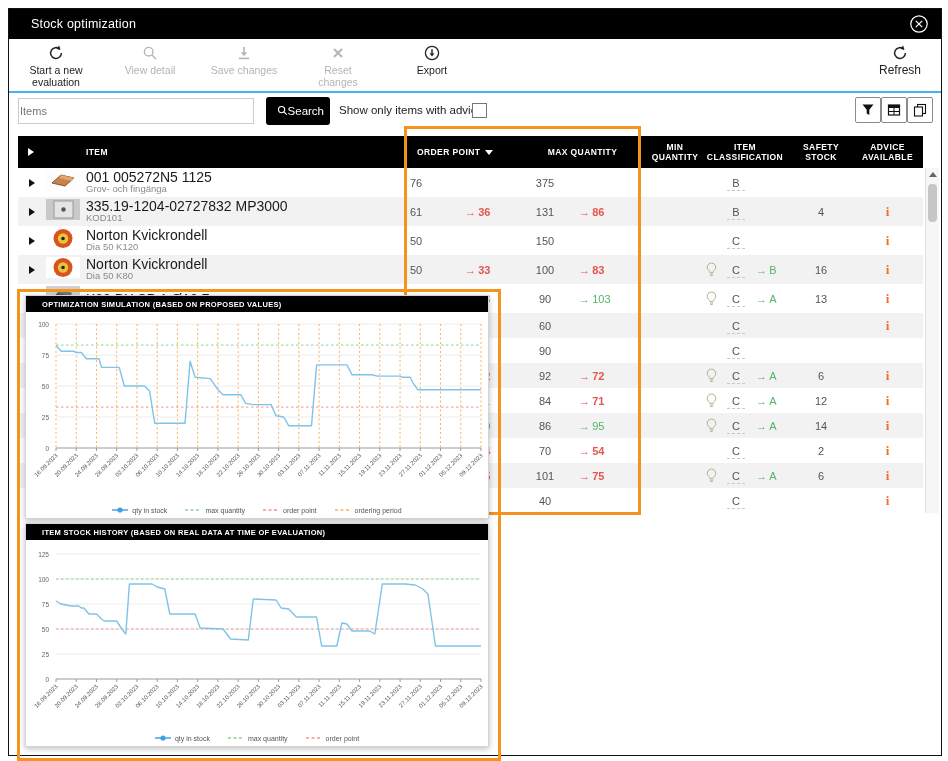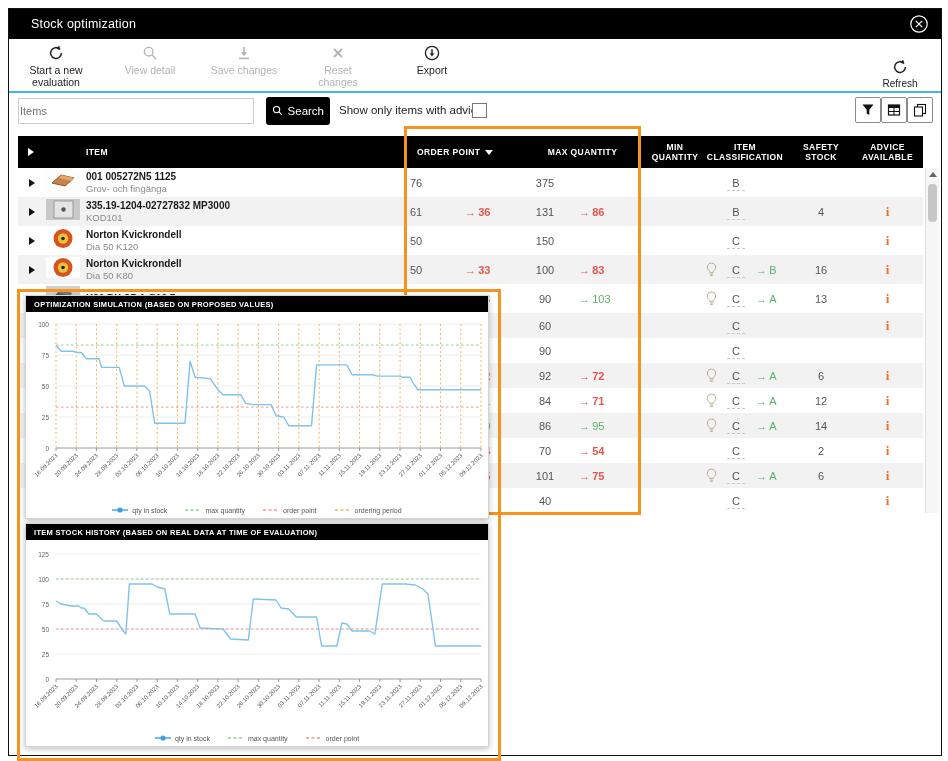--- a/index.html
+++ b/index.html
@@ -17,7 +17,7 @@
   .tbtn{width:70px;text-align:center;font-size:10.5px;line-height:12px;color:#222;cursor:pointer;}
   .tbtn .ic{height:17px;margin-bottom:2px;}
   .tbtn.disabled{color:#b3b3b3;cursor:default;}
-  .tb-right{position:absolute;right:14px;top:20px;width:54px;text-align:center;font-size:10px;color:#222;cursor:pointer;}
+  .tb-right{position:absolute;right:14px;top:6px;width:54px;text-align:center;font-size:12px;color:#222;cursor:pointer;}
 
   
   .searchrow{position:absolute;left:0;top:84px;width:100%;height:40px;}

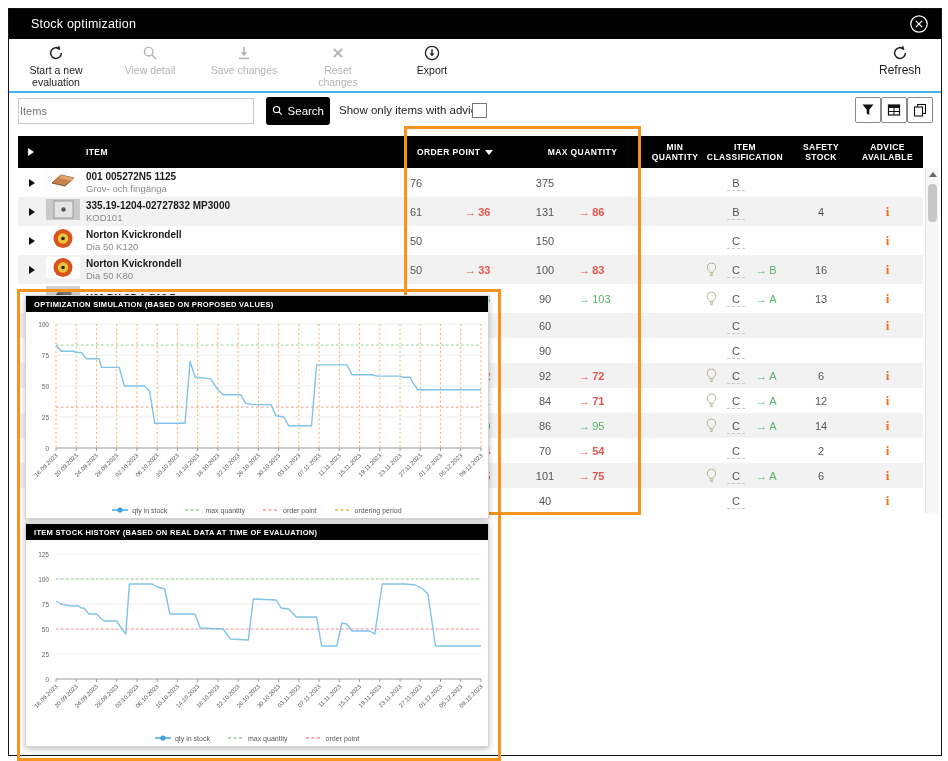--- a/index.html
+++ b/index.html
@@ -22,7 +22,7 @@
   
   .searchrow{position:absolute;left:0;top:84px;width:100%;height:40px;}
   .search-input{position:absolute;left:9px;top:5px;width:232px;height:24px;border:1px solid #ccc;font-size:11px;padding:0 1px;color:#333;font-family:"Liberation Sans",sans-serif;}
-  .search-btn{position:absolute;left:257px;top:4px;width:64px;height:28px;background:#000;color:#fff;border:none;border-radius:3px;font-size:11.5px;display:flex;align-items:center;justify-content:space-between;cursor:pointer;font-family:"Liberation Sans",sans-serif;}
+  .search-btn{position:absolute;left:257px;top:4px;width:64px;height:28px;background:#000;color:#fff;border:none;border-radius:3px;font-size:11.5px;display:flex;align-items:center;justify-content:flex-end;cursor:pointer;font-family:"Liberation Sans",sans-serif;}
   .adv-label{position:absolute;left:330px;top:11px;font-size:11.5px;color:#222;}
   .adv-check{position:absolute;left:463px;top:10px;width:13px;height:13px;border:1px solid #777;background:#fff;cursor:pointer;}
   .mini-btn{position:absolute;top:4px;width:24px;height:24px;border:1px solid #8a8a8a;border-radius:2px;background:#fff;display:flex;align-items:center;justify-content:center;cursor:pointer;}

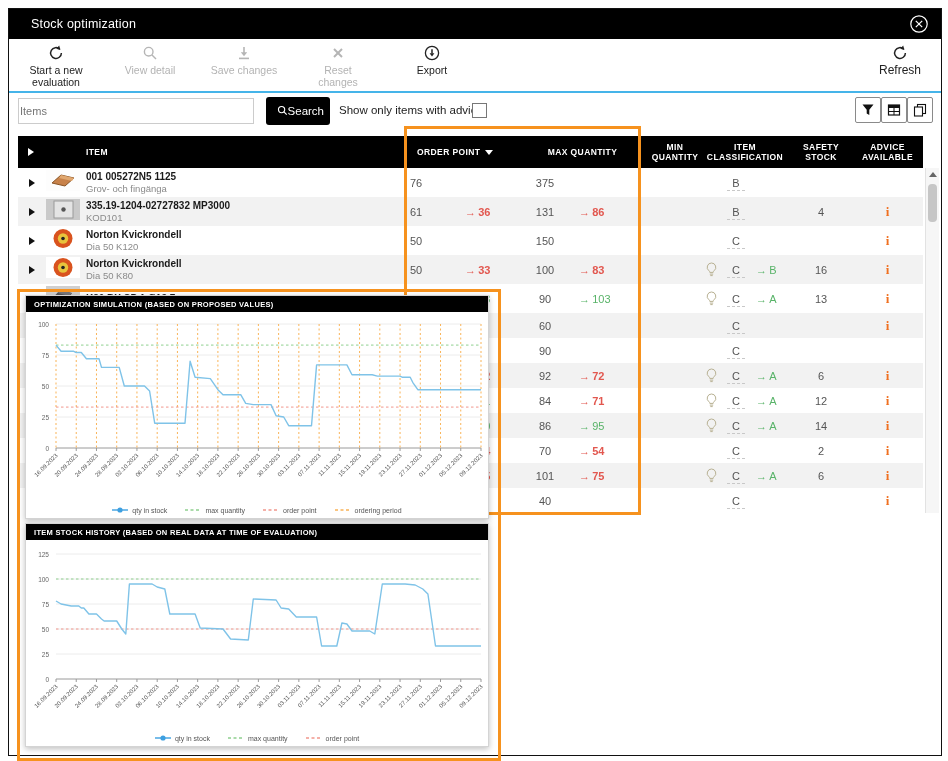--- a/index.html
+++ b/index.html
@@ -41,7 +41,7 @@
   .trow.alt{background:#f2f2f2;}
   .c-exp{display:flex;justify-content:center;}
   .tri-r{width:0;height:0;border-top:4.5px solid transparent;border-bottom:4.5px solid transparent;border-left:6px solid #111;cursor:pointer;}
-  .c-name .nm{font-size:10px;font-weight:bold;color:#1a1a1a;line-height:12px;white-space:nowrap;}
+  .c-name .nm{font-size:14px;font-weight:normal;color:#1a1a1a;line-height:12px;white-space:nowrap;}
   .c-name .sb{font-size:9.5px;color:#8a8a8a;line-height:11px;white-space:nowrap;}
   .c-op{font-size:11px;color:#555;padding-right:10px;}
   .c-opn{font-size:11px;padding-left:5px;}

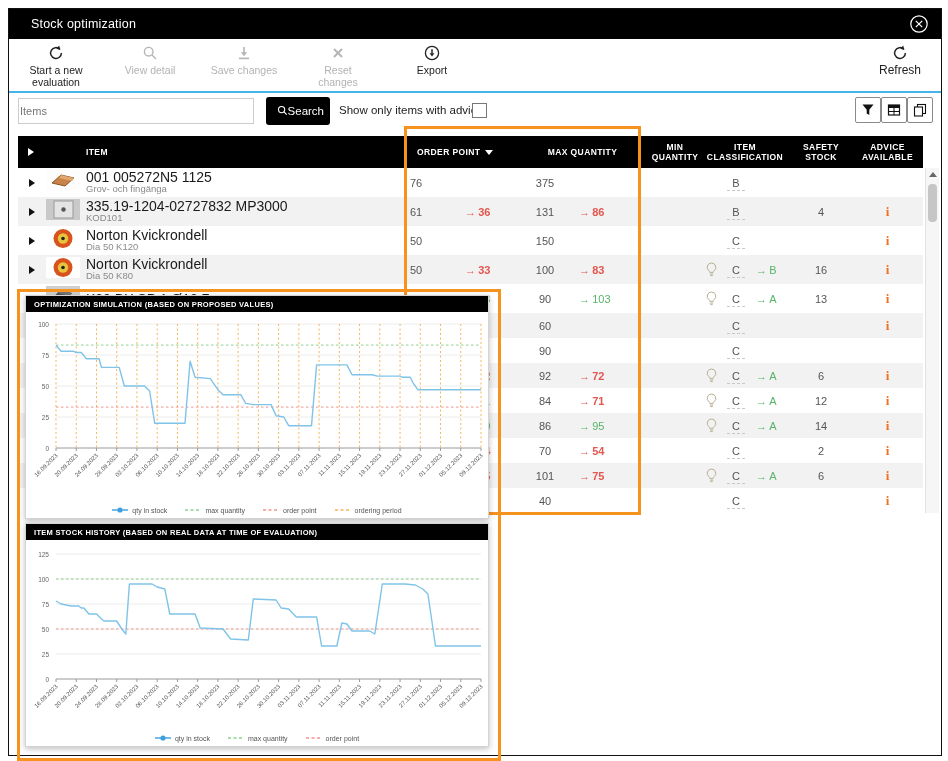--- a/index.html
+++ b/index.html
@@ -67,7 +67,7 @@
   .chart-panel{position:absolute;left:16px;width:462px;height:222px;background:#fff;border:1px solid #d4d4d4;box-shadow:0 2px 6px rgba(0,0,0,.25);z-index:3;}
   #panel-sim{top:286px;}
   #panel-hist{top:514px;}
-  .chart-title{height:16px;background:#000;color:#fff;font-size:7.5px;font-weight:bold;letter-spacing:.3px;display:flex;align-items:center;padding-left:8px;}
+  .chart-title{height:16px;background:#000;color:#fff;font-size:7.5px;font-weight:bold;letter-spacing:.3px;display:flex;align-items:center;padding-left:16px;}
   .legend{position:absolute;left:0;bottom:4px;width:100%;display:flex;justify-content:center;gap:18px;font-size:7px;color:#555;align-items:center;}
   .legend .li{display:flex;align-items:center;gap:4px;}
 

